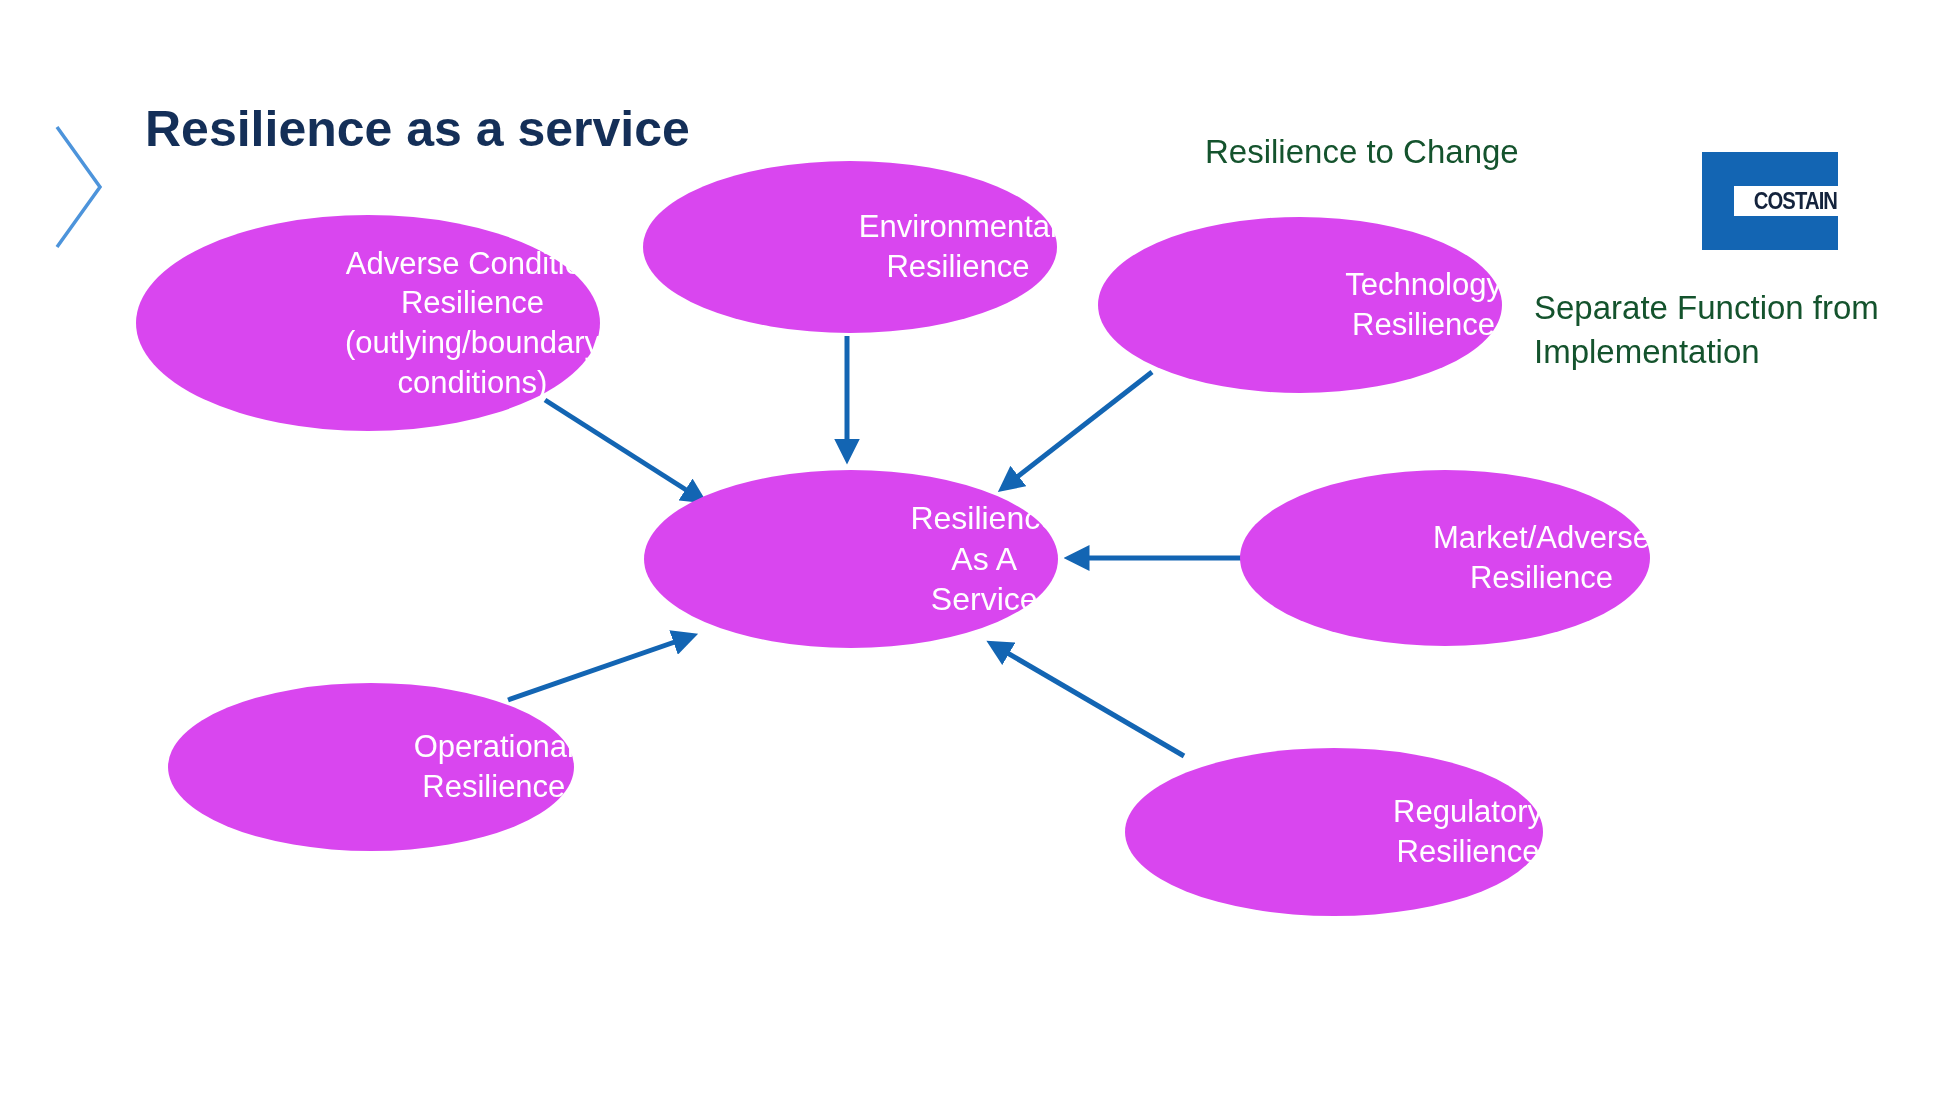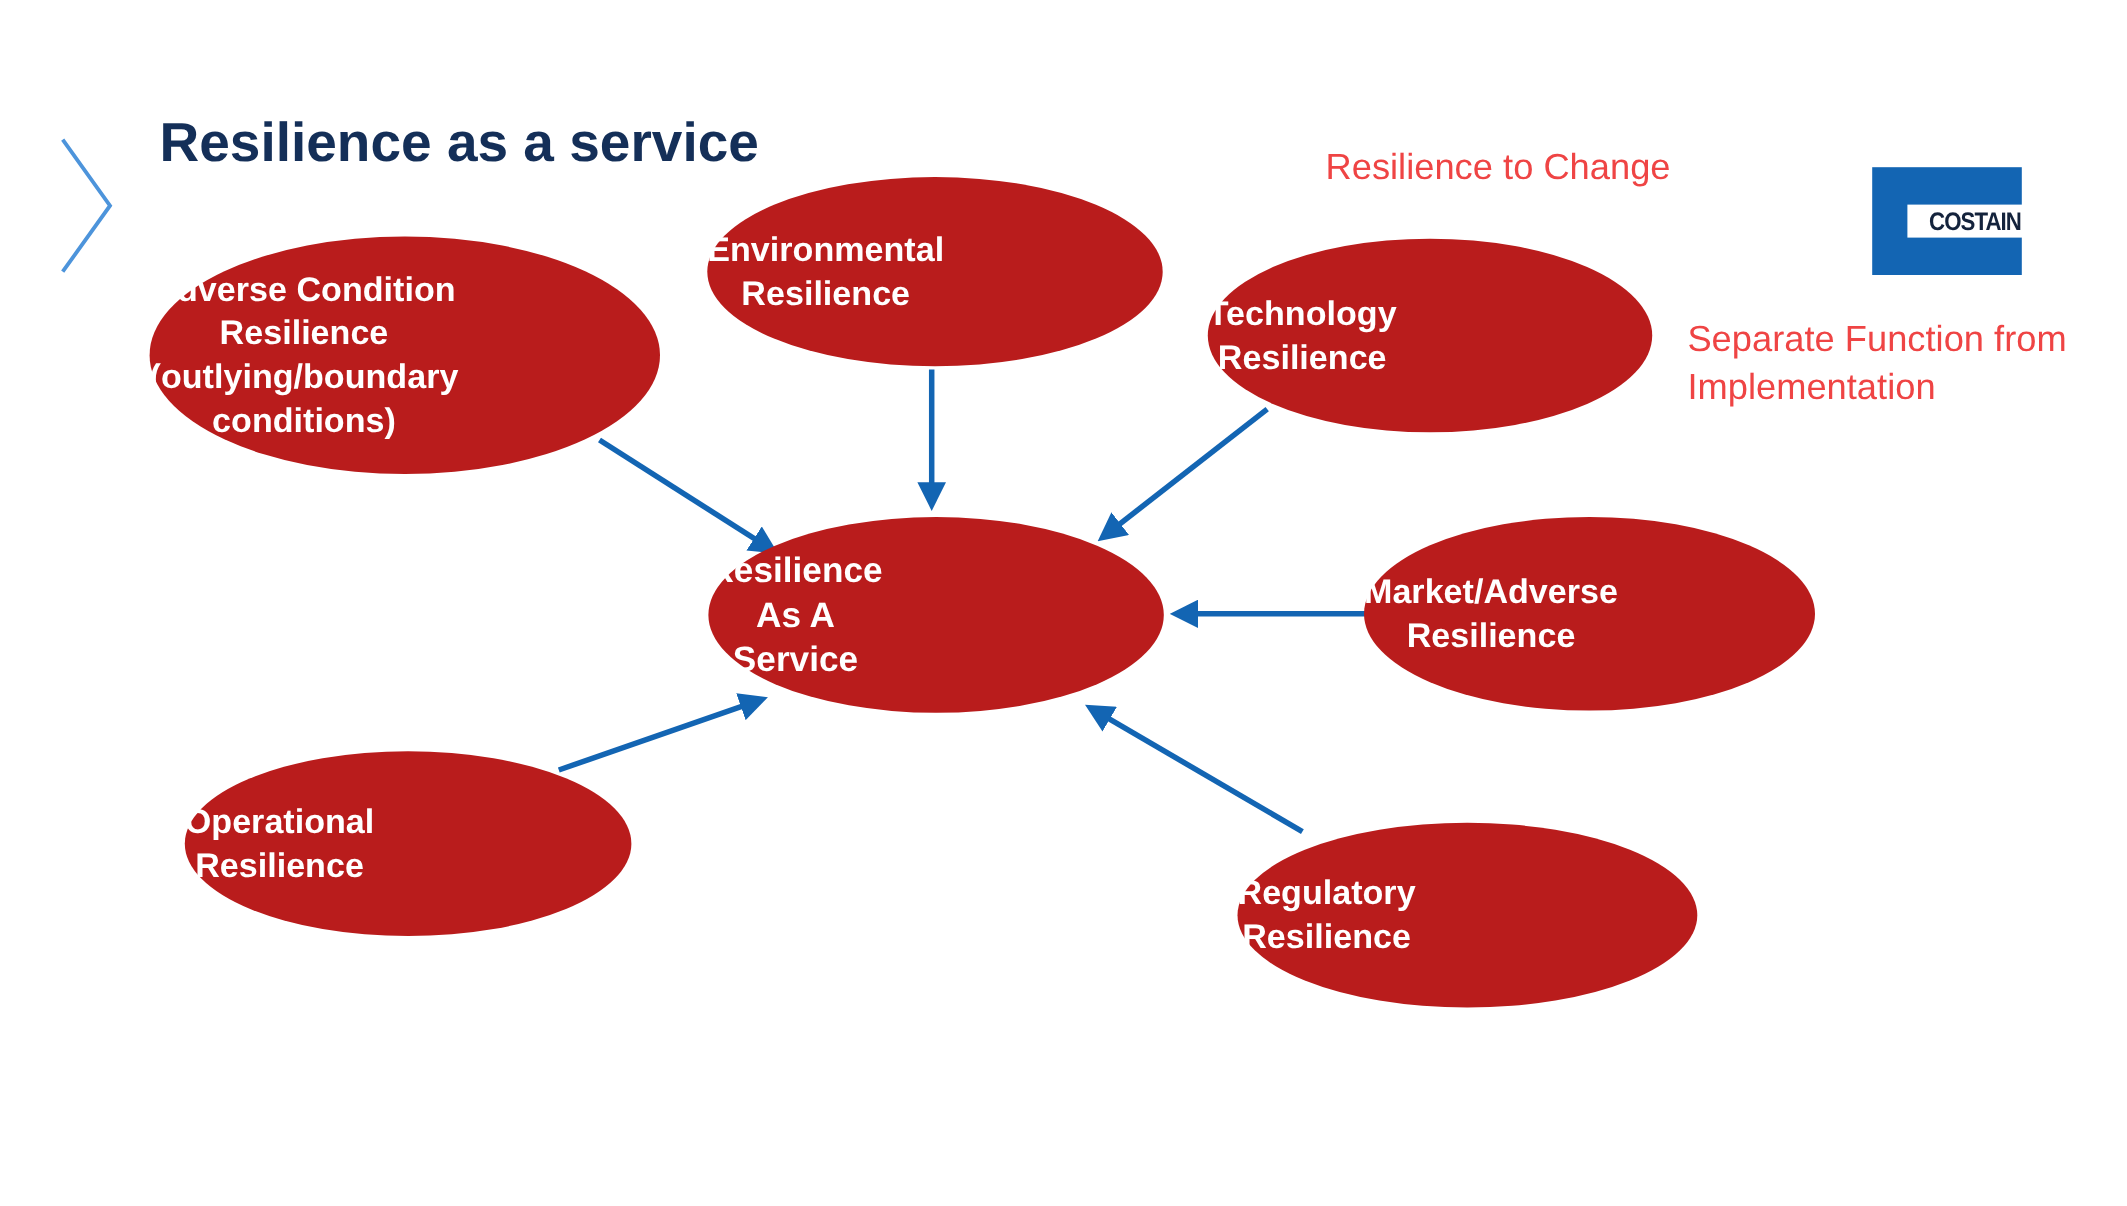--- a/index.html
+++ b/index.html
@@ -29,7 +29,7 @@
   }
   .node.central .label{font-size:32px;}
   .black-label{
-    position:absolute;color:#ef4444;font-size:33px;line-height:1.32;
+    position:absolute;color:#14532d;font-size:33px;line-height:1.32;
   }
   .arrows{position:absolute;left:0;top:0;pointer-events:none;}
   

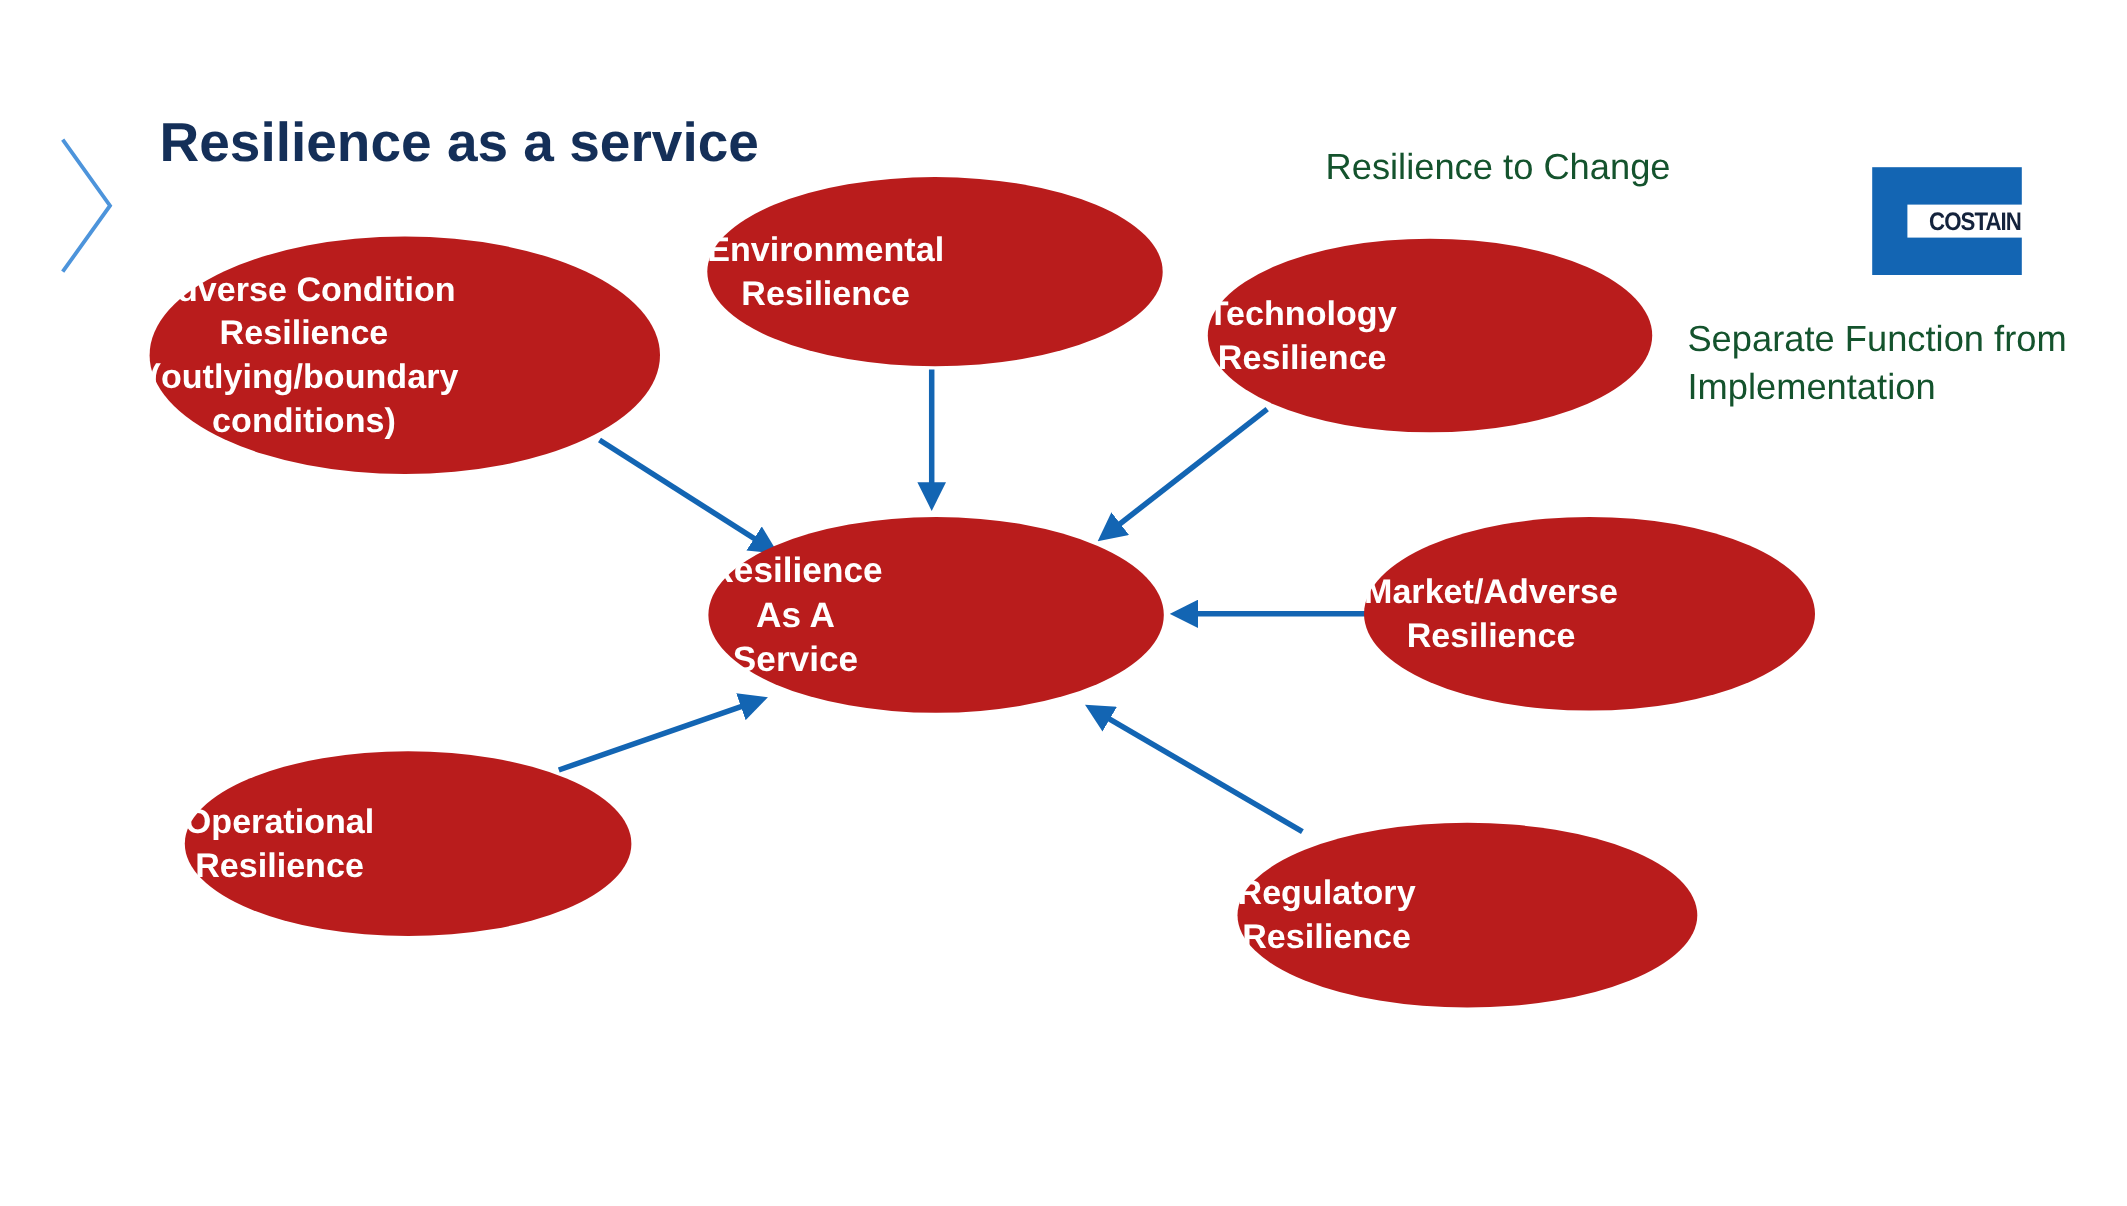--- a/index.html
+++ b/index.html
@@ -18,10 +18,9 @@
   }
   .node{
     position:absolute;border-radius:50%;
-    background:#b91c1c;
-    display:flex;align-items:center;justify-content:flex-start;
+    background:#d946ef;
+    display:flex;align-items:center;justify-content:flex-end;
     text-align:center;
-    font-weight:bold;
   }
   .node .label{
     color:#ffffff;font-size:31px;line-height:1.28;

